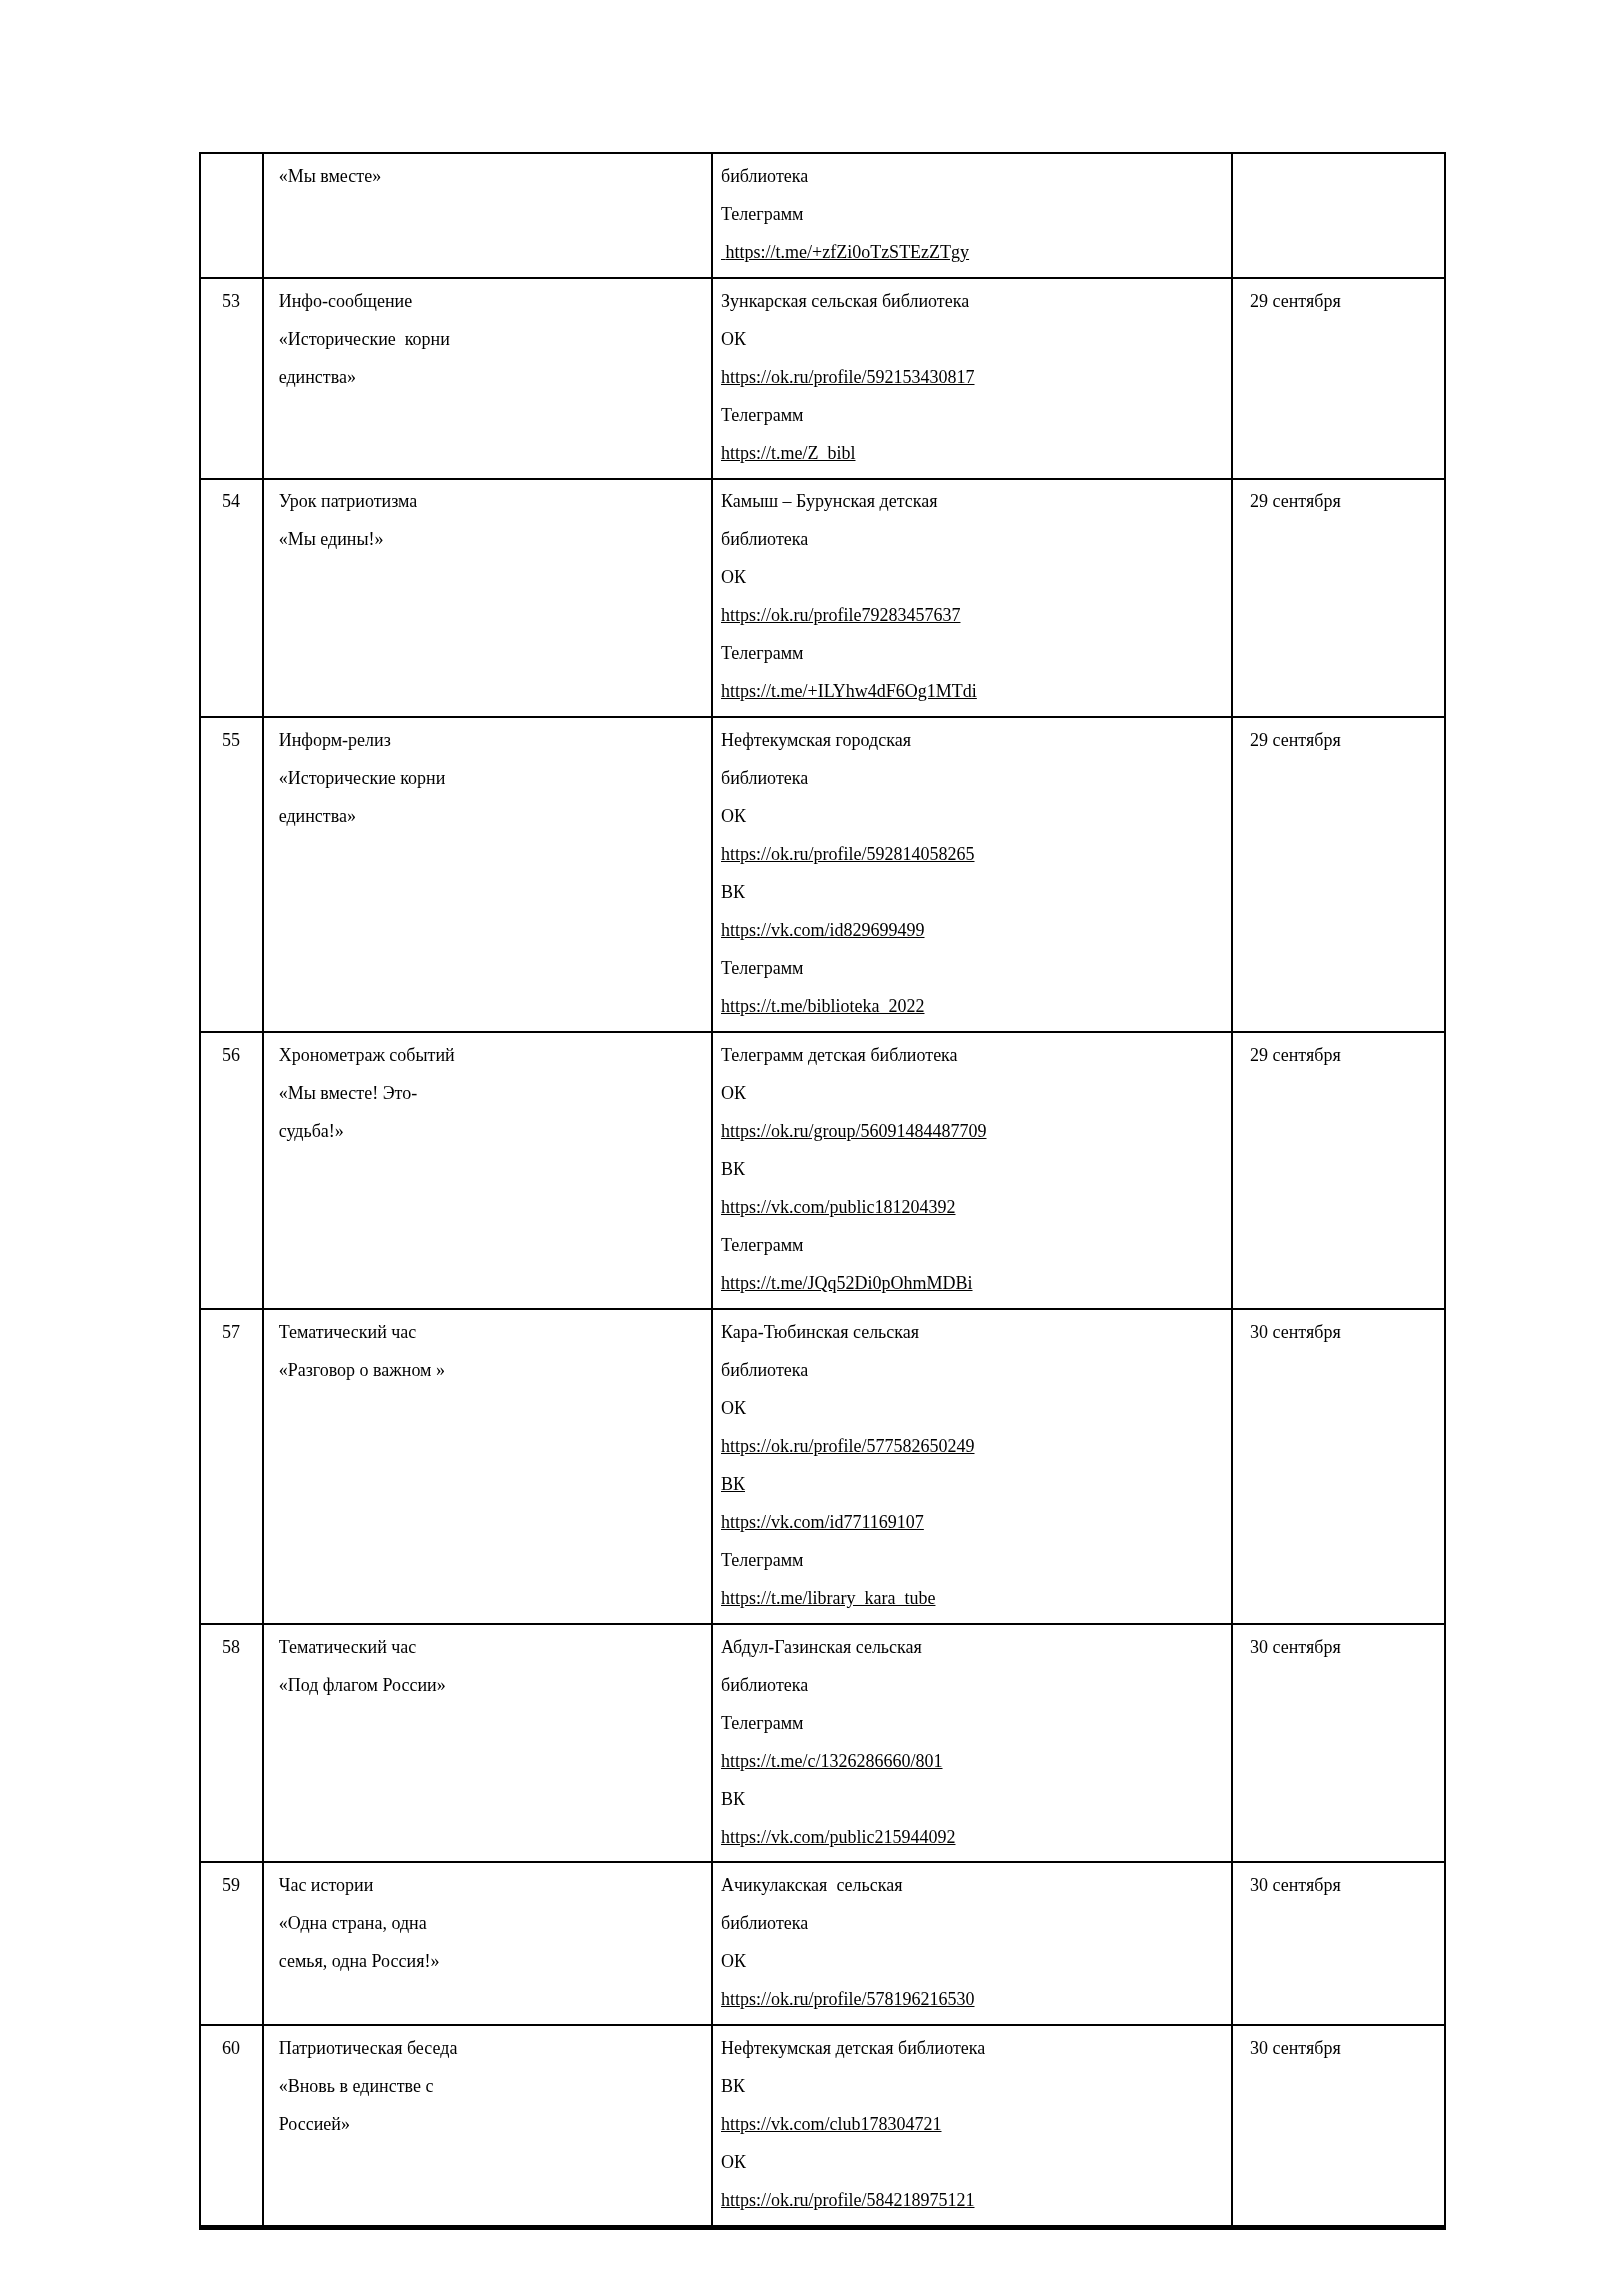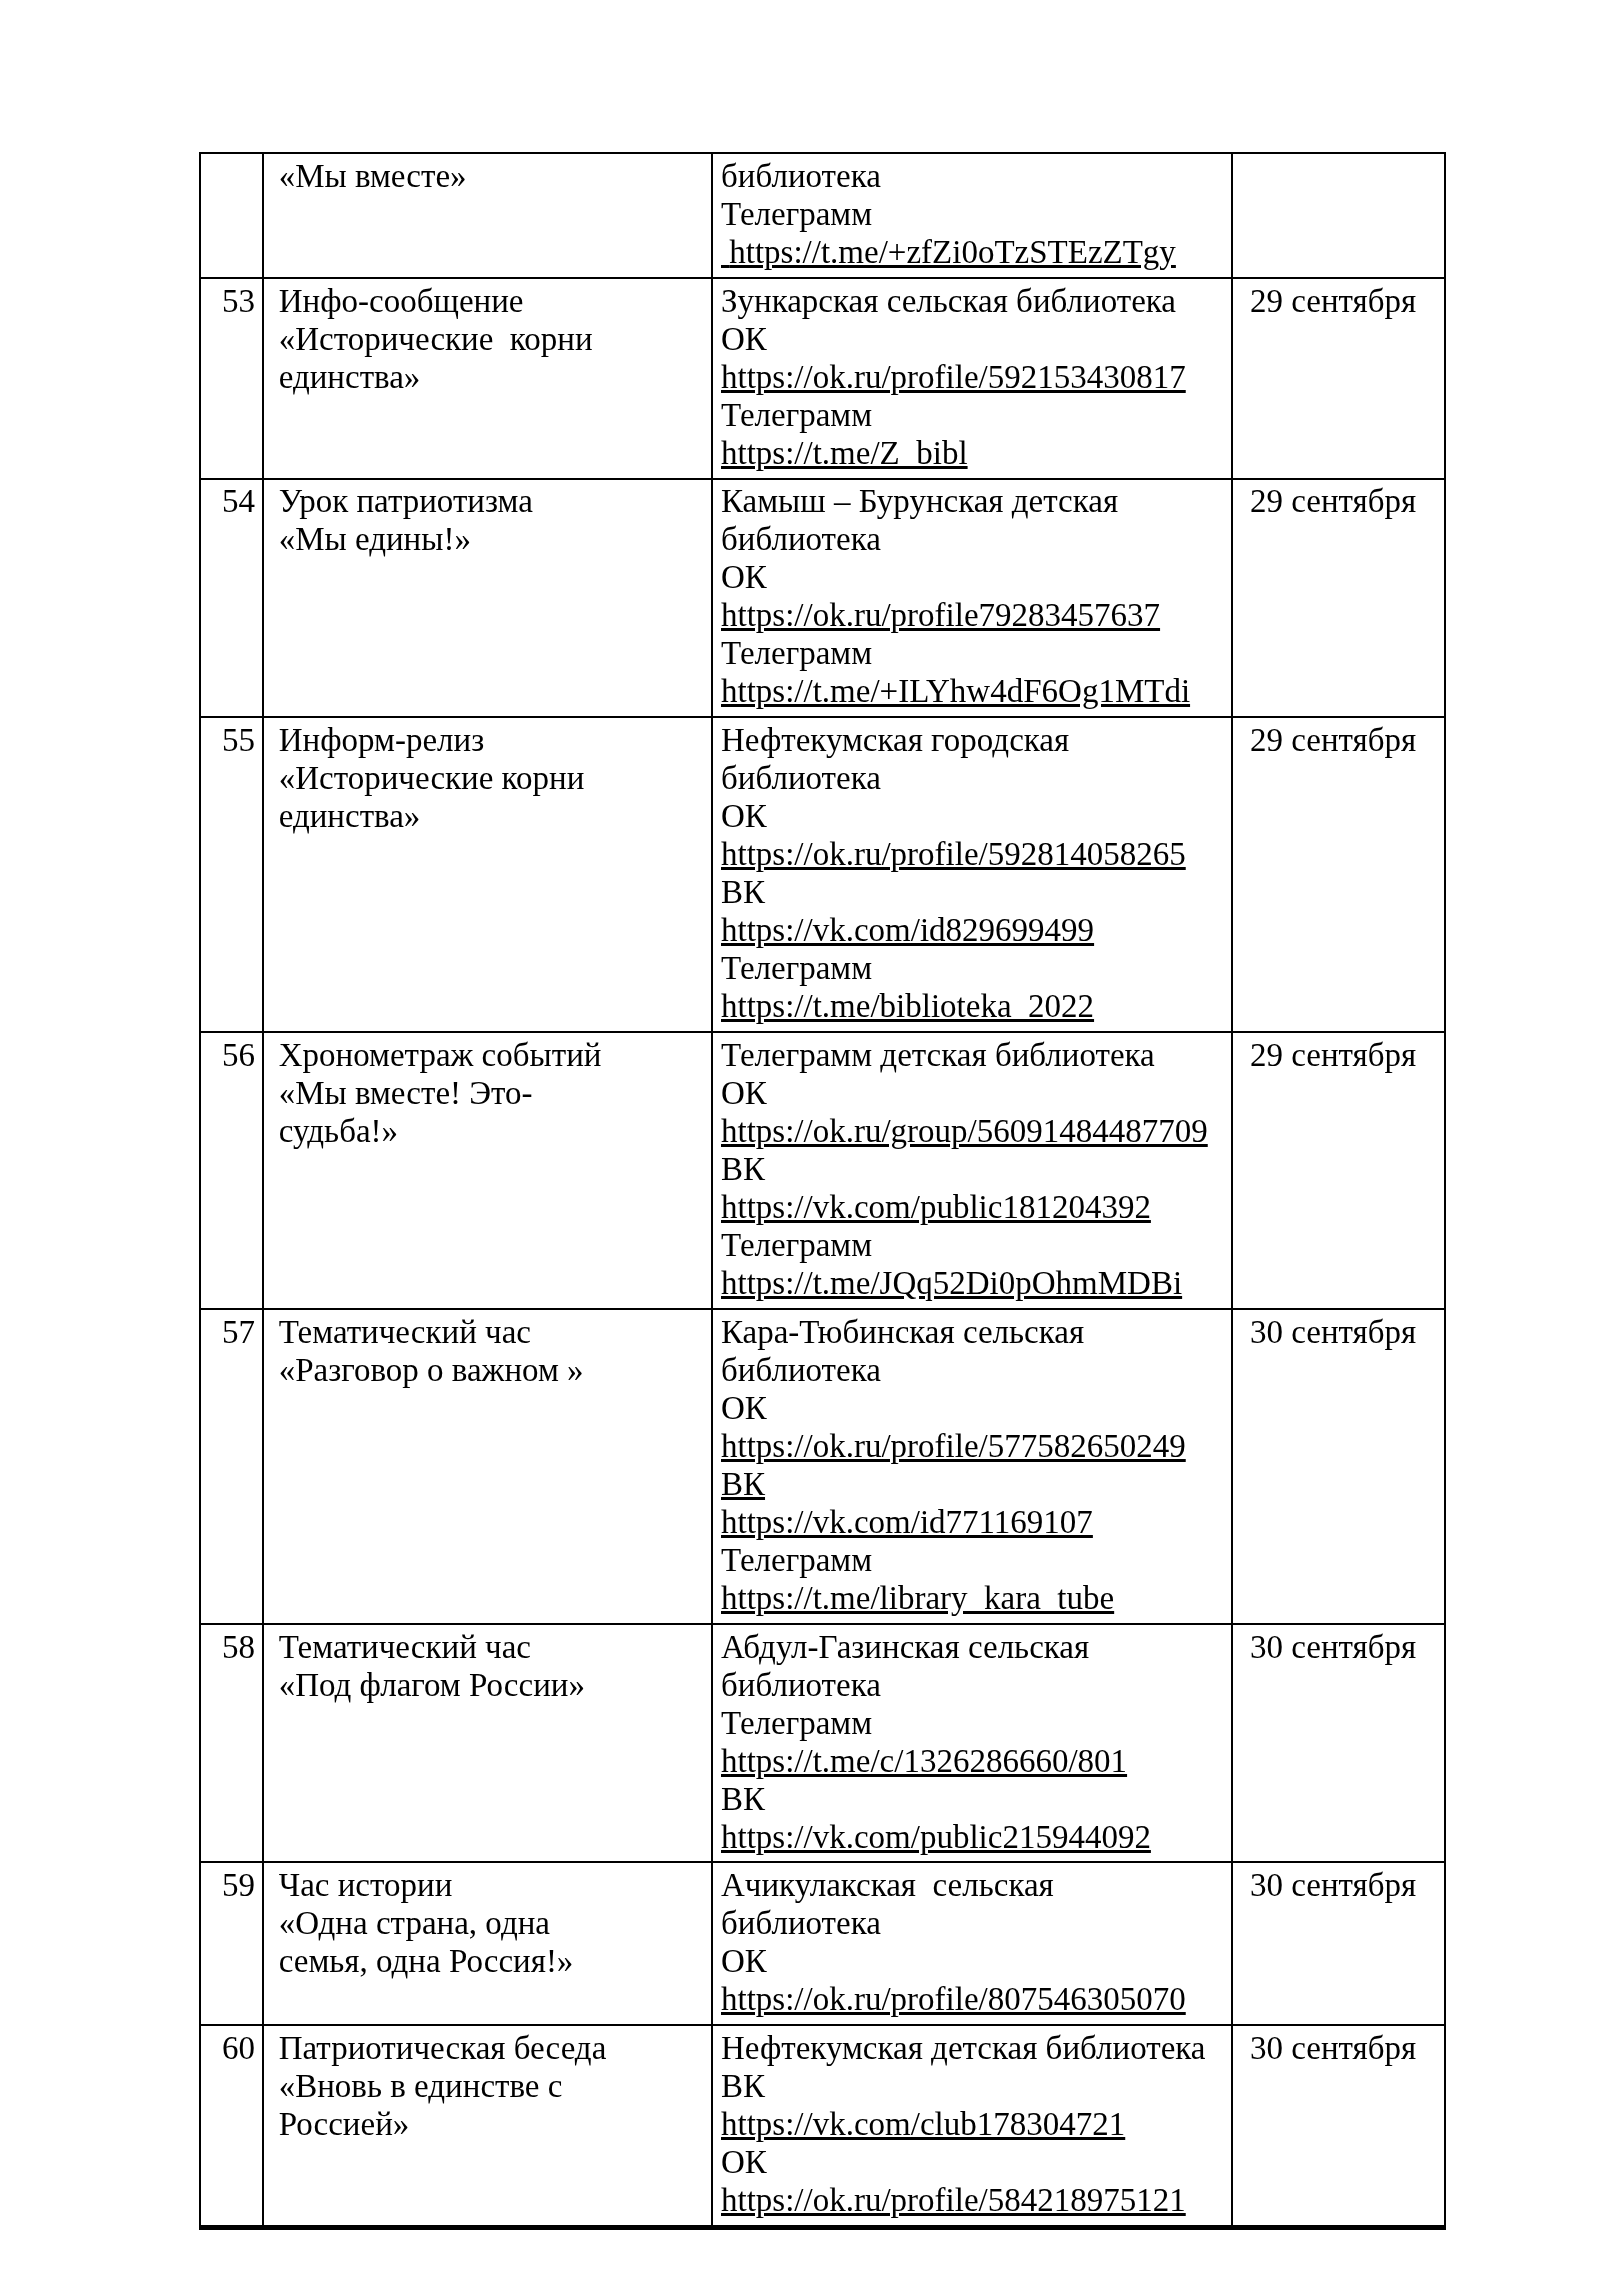--- a/index.html
+++ b/index.html
@@ -25,7 +25,7 @@
     border: 2.9px solid #000000;
     vertical-align: top;
     padding: 2.9px 5.9px 5.9px 9.8px;
-    font-size: 33px;
+    font-size: 18px;
     line-height: 38px;
     color: #000000;
     white-space: pre-wrap;

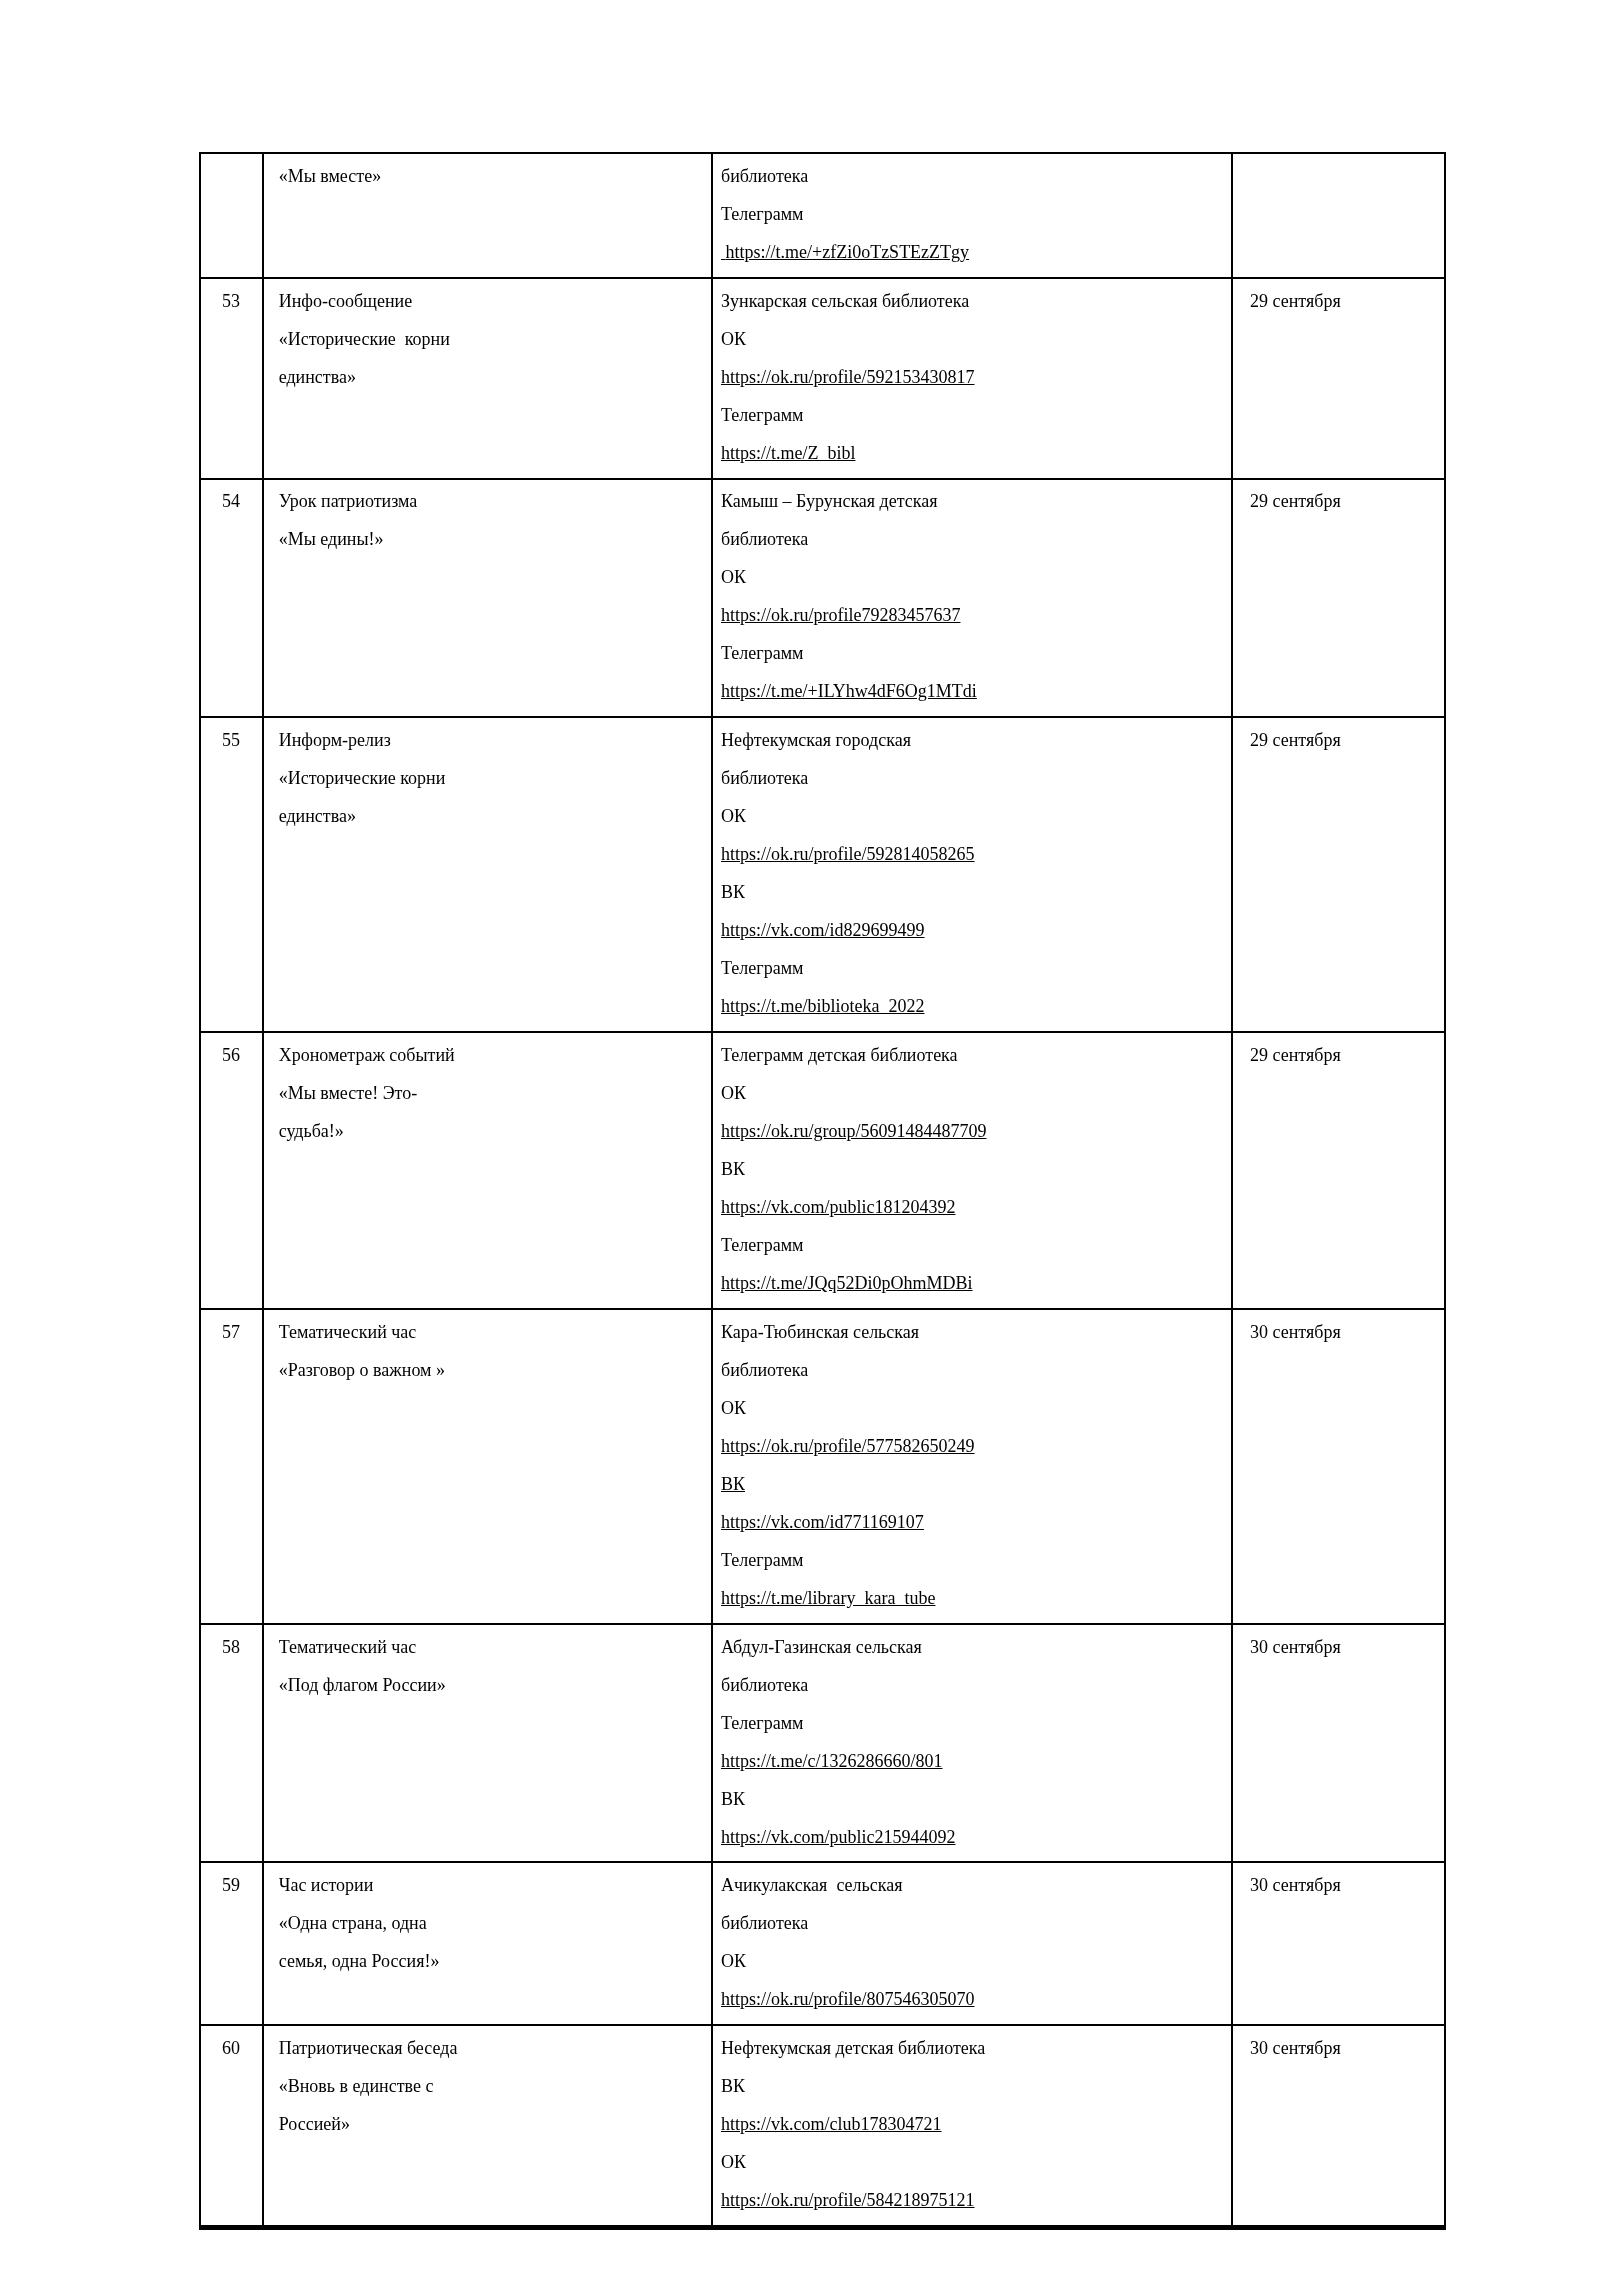--- a/index.html
+++ b/index.html
@@ -101,7 +101,7 @@
       <tr>
         <td class="c-num">59</td>
         <td class="c-event"><div>Час истории</div><div>«Одна страна, одна</div><div>семья, одна Россия!»</div></td>
-        <td class="c-source"><div>Ачикулакская  сельская</div><div>библиотека</div><div>ОК</div><a href="#" class="lnk">https://ok.ru/profile/807546305070</a></td>
+        <td class="c-source"><div>Ачикулакская  сельская</div><div>библиотека</div><div>ОК</div><a href="#" class="lnk">https://ok.ru/profile/578196216530</a></td>
         <td class="c-date">30 сентября</td>
       </tr>
       <tr>

